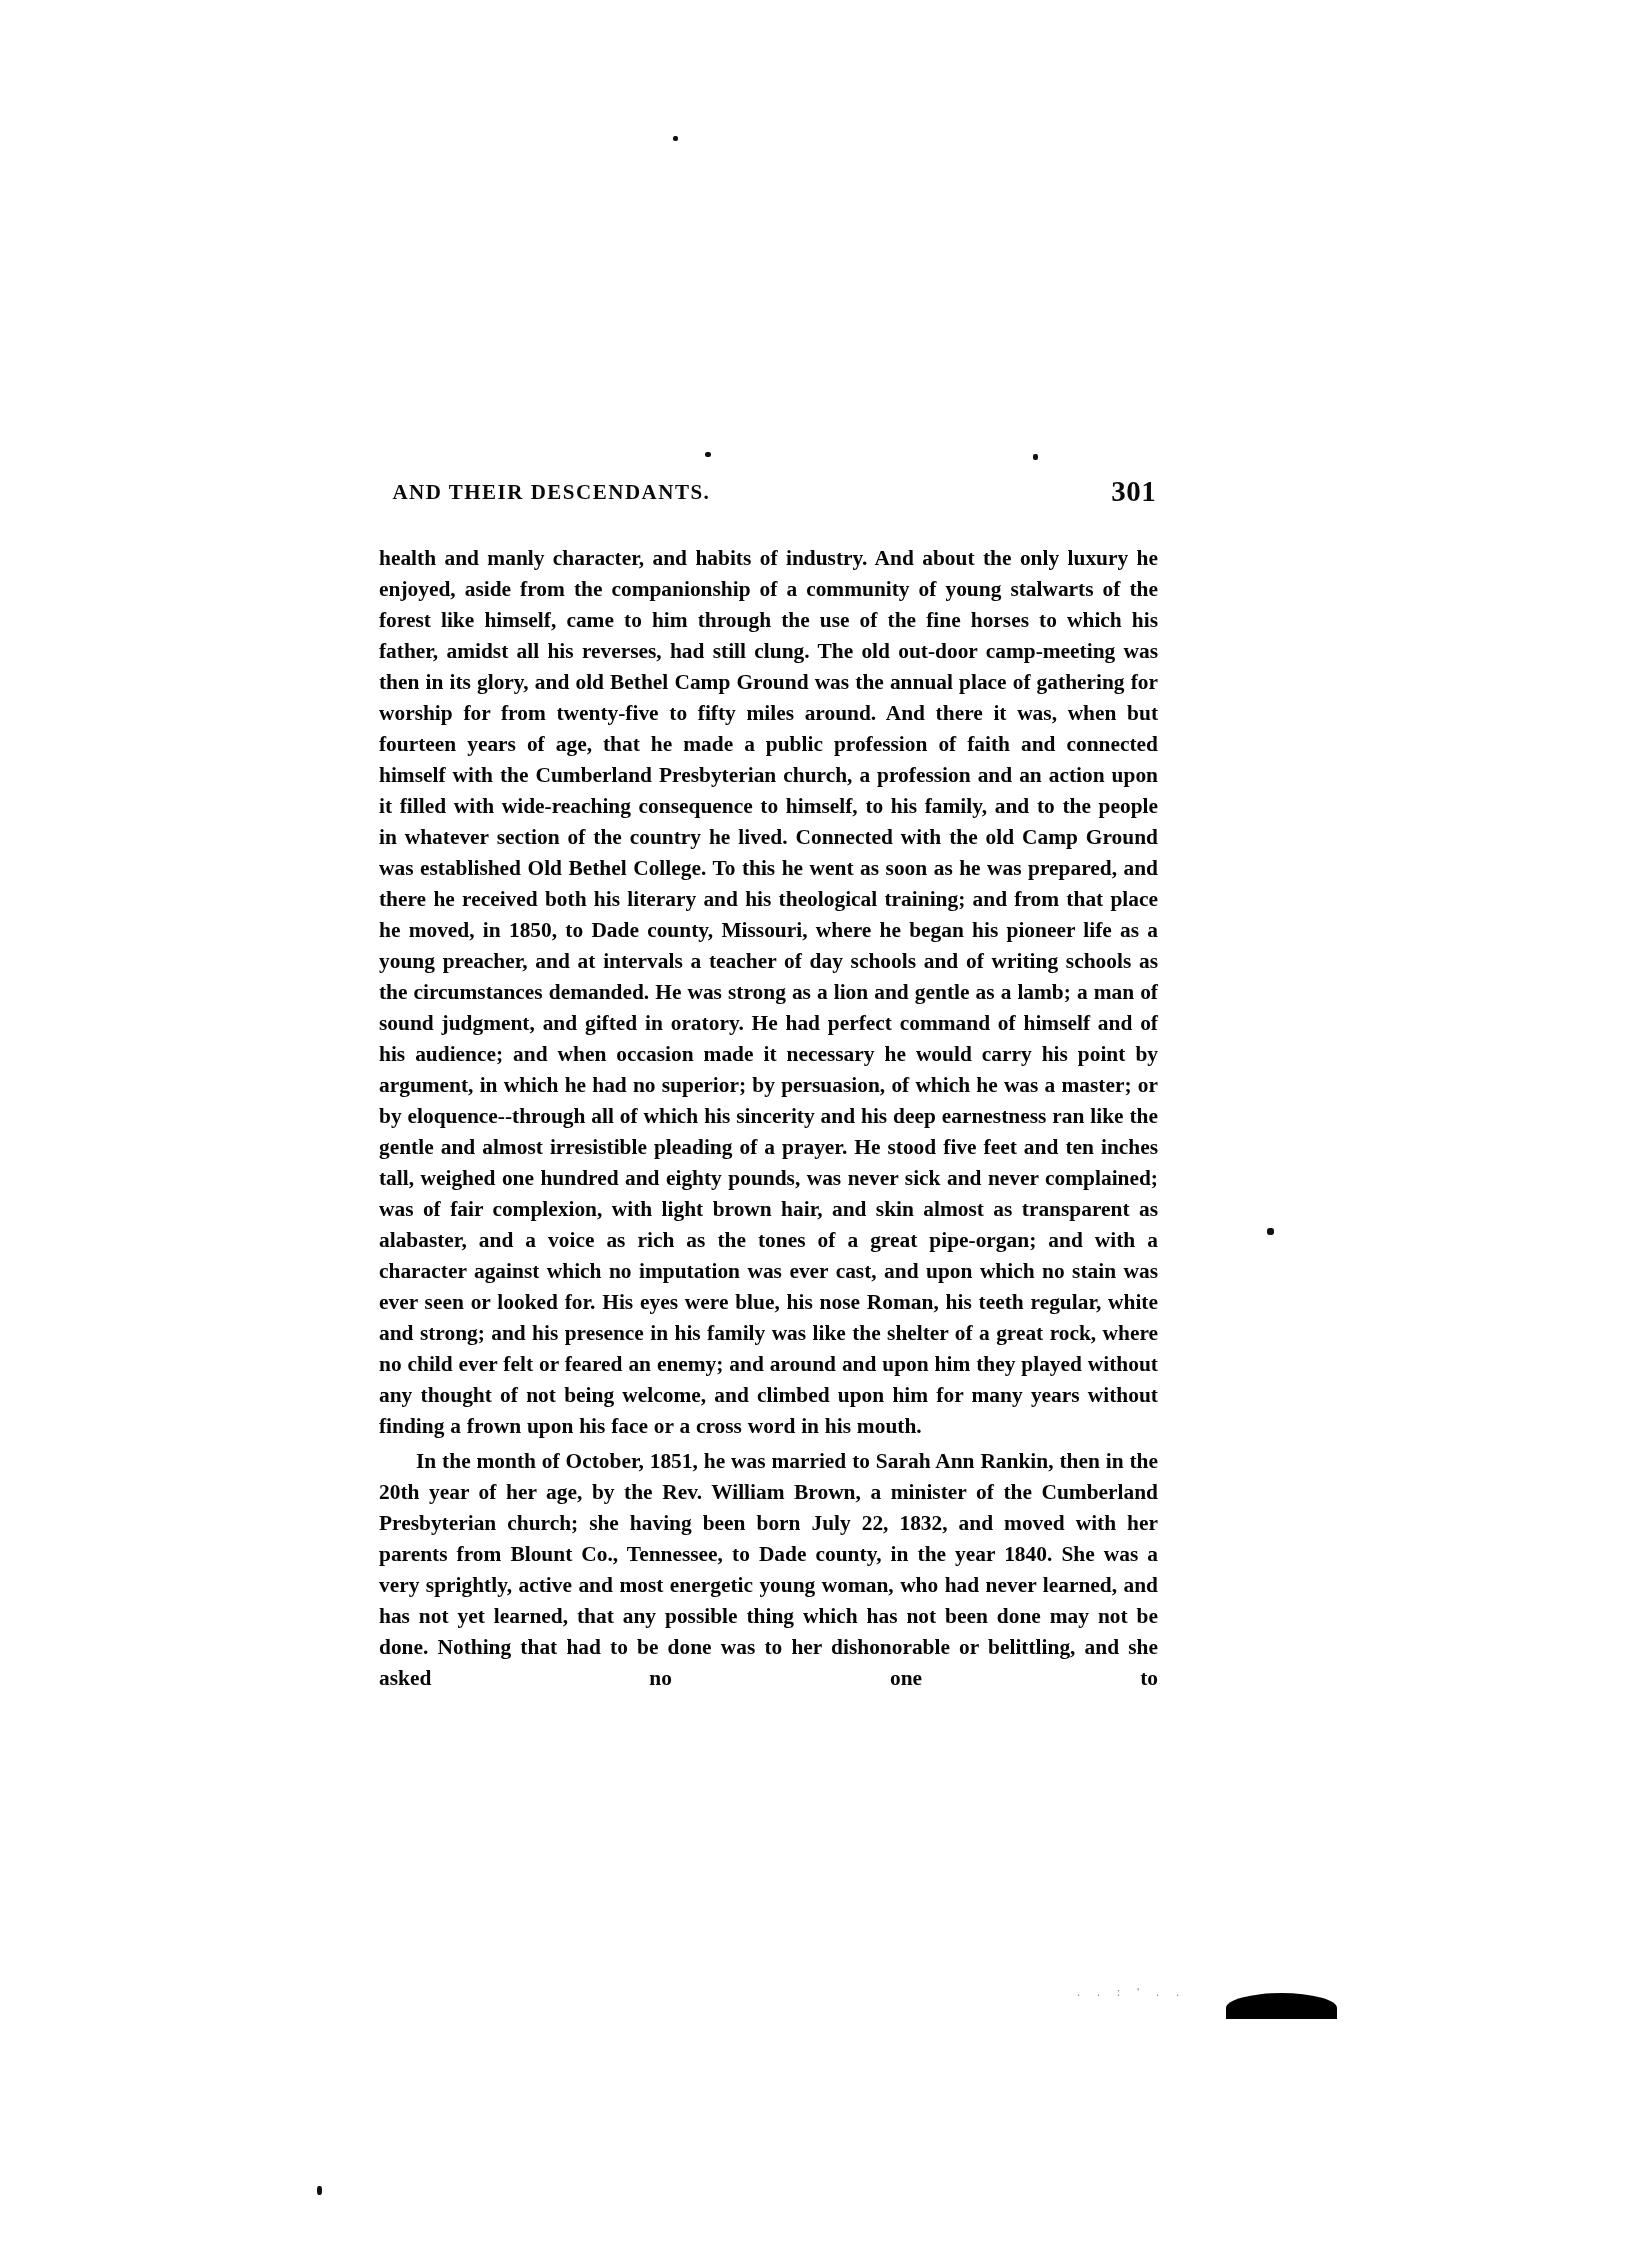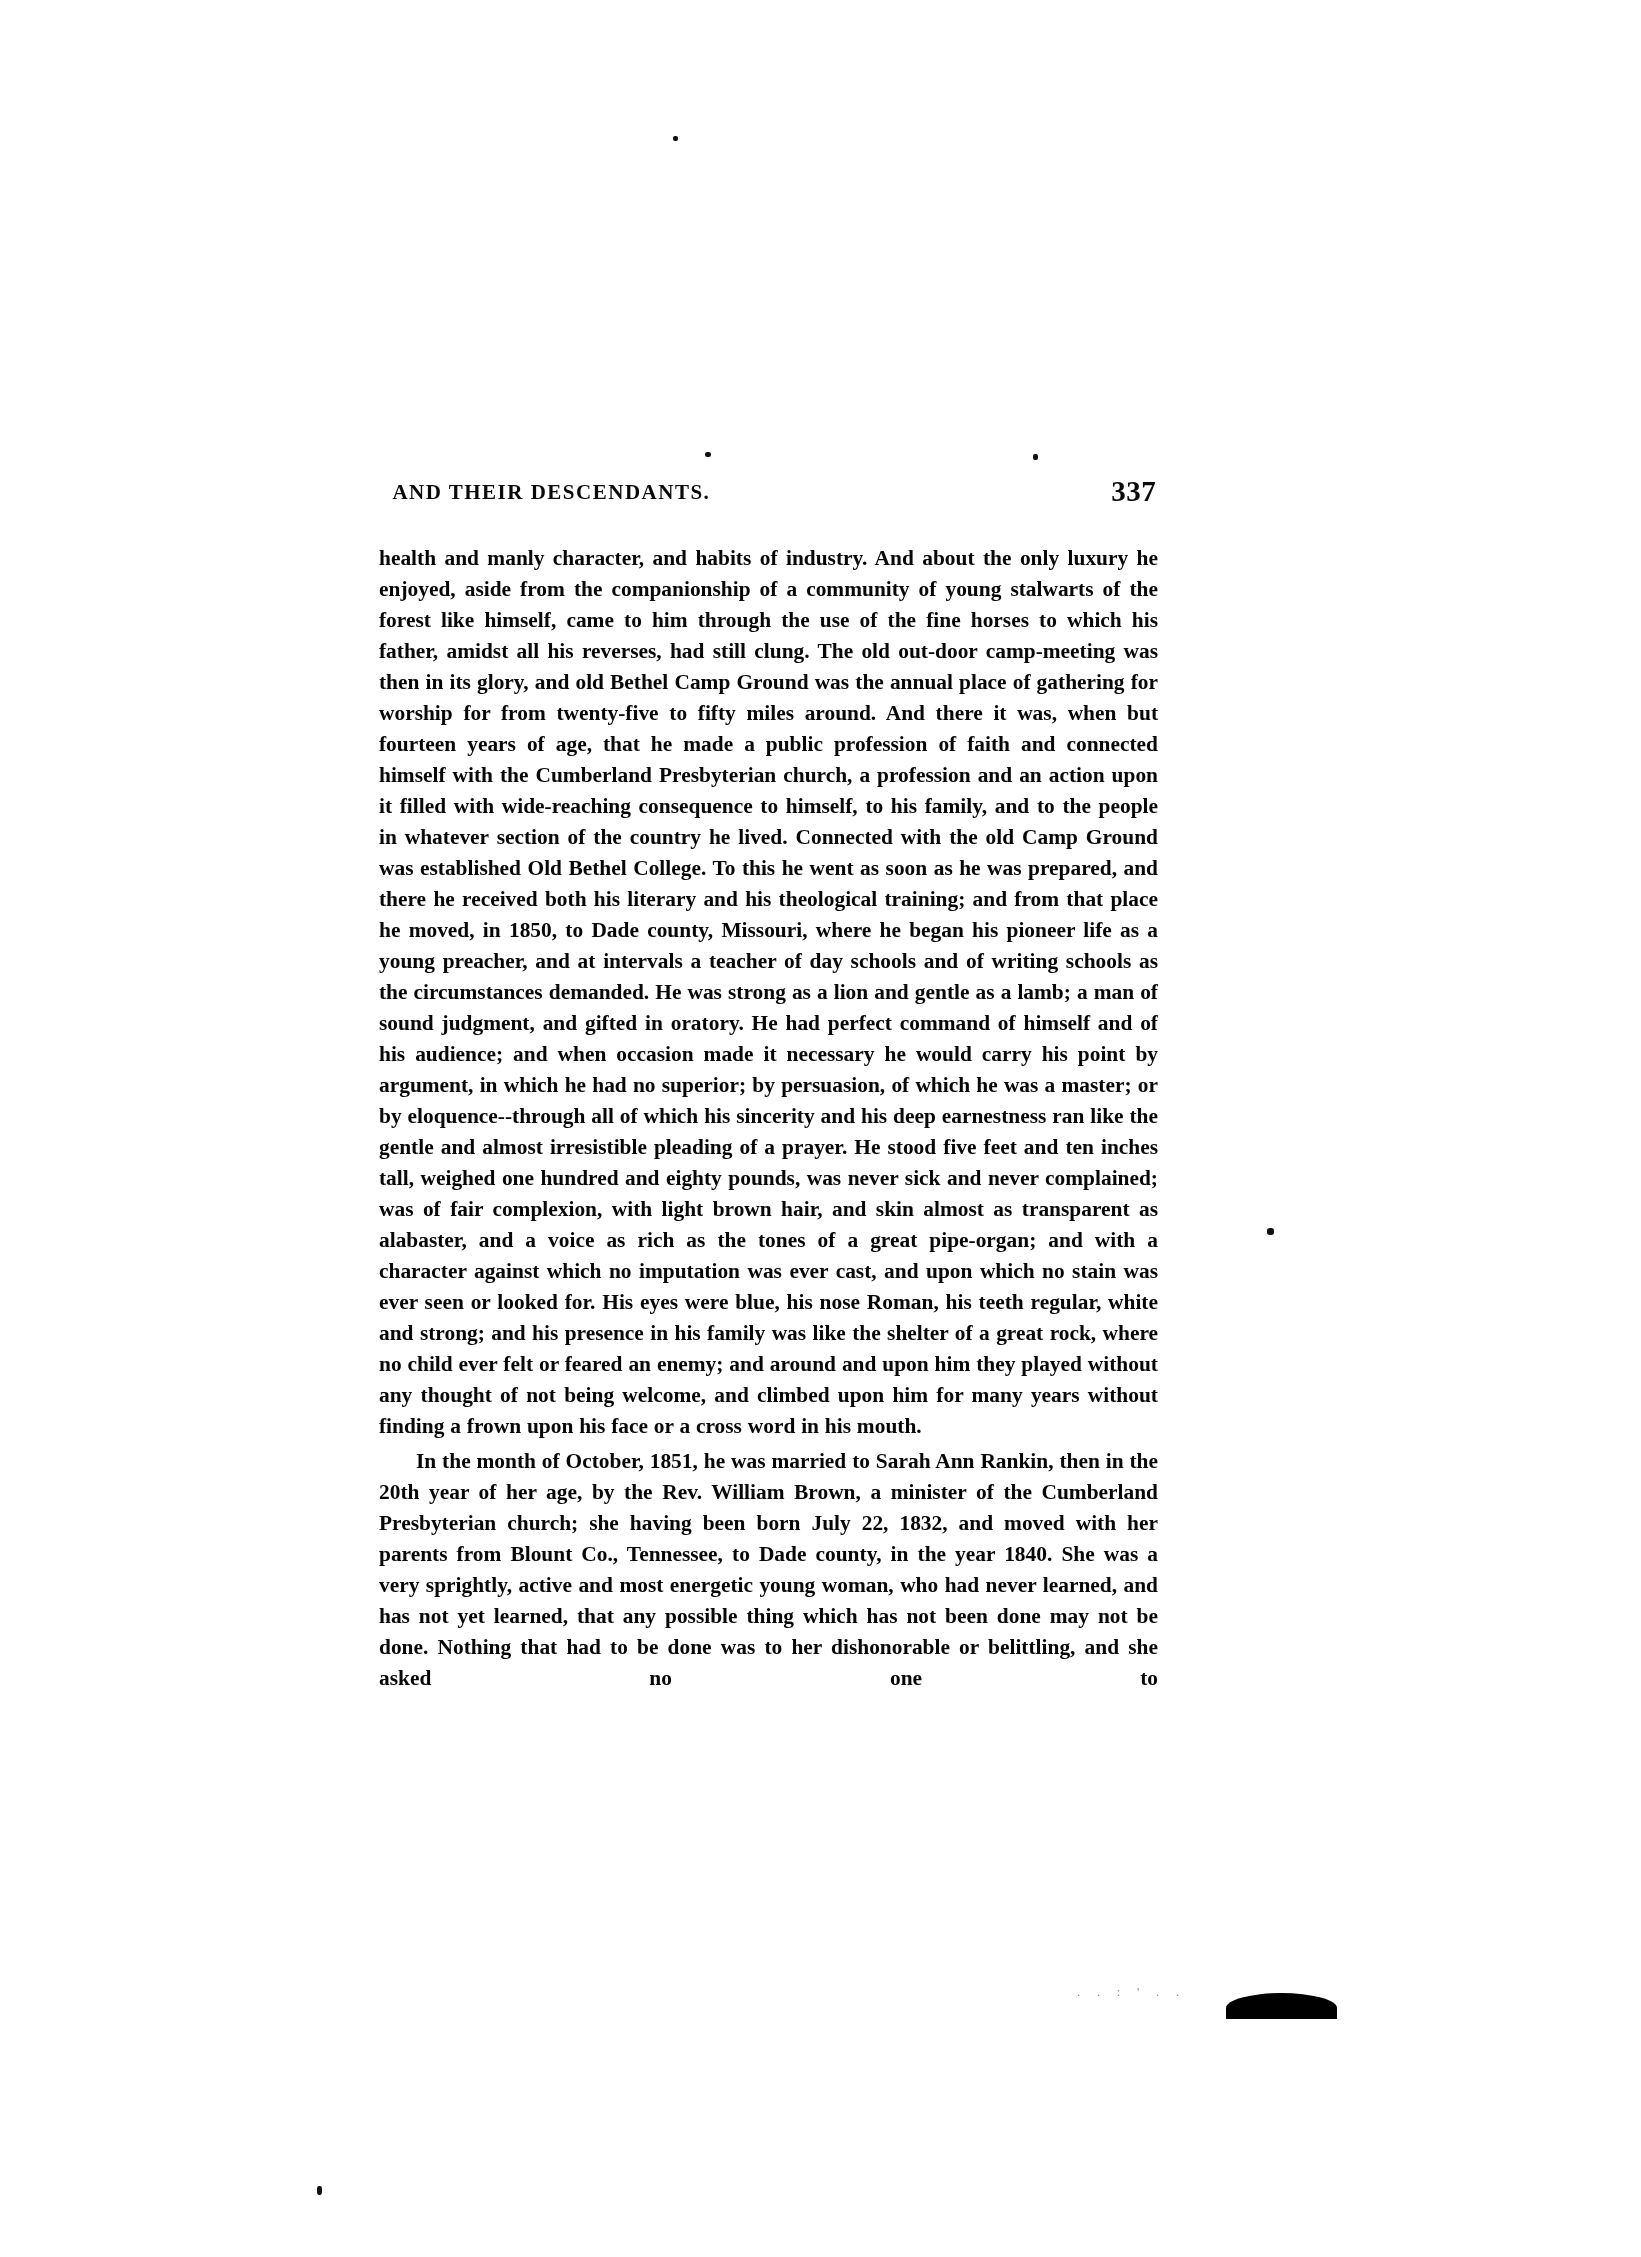--- a/index.html
+++ b/index.html
@@ -129,7 +129,7 @@
 
     <div class="running-head">
       <div class="running-head-title">AND THEIR DESCENDANTS.</div>
-      <div class="running-head-folio">337</div>
+      <div class="running-head-folio">301</div>
     </div>
 
     <p class="para">health and manly character, and habits of industry. And about the only luxury he enjoyed, aside from the companionship of a community of young stalwarts of the forest like himself, came to him through the use of the fine horses to which his father, amidst all his reverses, had still clung. The old out-door camp-meeting was then in its glory, and old Bethel Camp Ground was the annual place of gathering for worship for from twenty-five to fifty miles around. And there it was, when but fourteen years of age, that he made a public profession of faith and connected himself with the Cumberland Presbyterian church, a profession and an action upon it filled with wide-reaching consequence to himself, to his family, and to the people in whatever section of the country he lived. Connected with the old Camp Ground was established Old Bethel College. To this he went as soon as he was prepared, and there he received both his literary and his theological training; and from that place he moved, in 1850, to Dade county, Missouri, where he began his pioneer life as a young preacher, and at intervals a teacher of day schools and of writing schools as the circumstances demanded. He was strong as a lion and gentle as a lamb; a man of sound judgment, and gifted in oratory. He had perfect command of himself and of his audience; and when occasion made it necessary he would carry his point by argument, in which he had no superior; by persuasion, of which he was a master; or by eloquence--through all of which his sincerity and his deep earnestness ran like the gentle and almost irresistible pleading of a prayer. He stood five feet and ten inches tall, weighed one hundred and eighty pounds, was never sick and never complained; was of fair complexion, with light brown hair, and skin almost as transparent as alabaster, and a voice as rich as the tones of a great pipe-organ; and with a character against which no imputation was ever cast, and upon which no stain was ever seen or looked for. His eyes were blue, his nose Roman, his teeth regular, white and strong; and his presence in his family was like the shelter of a great rock, where no child ever felt or feared an enemy; and around and upon him they played without any thought of not being welcome, and climbed upon him for many years without finding a frown upon his face or a cross word in his mouth.</p>

